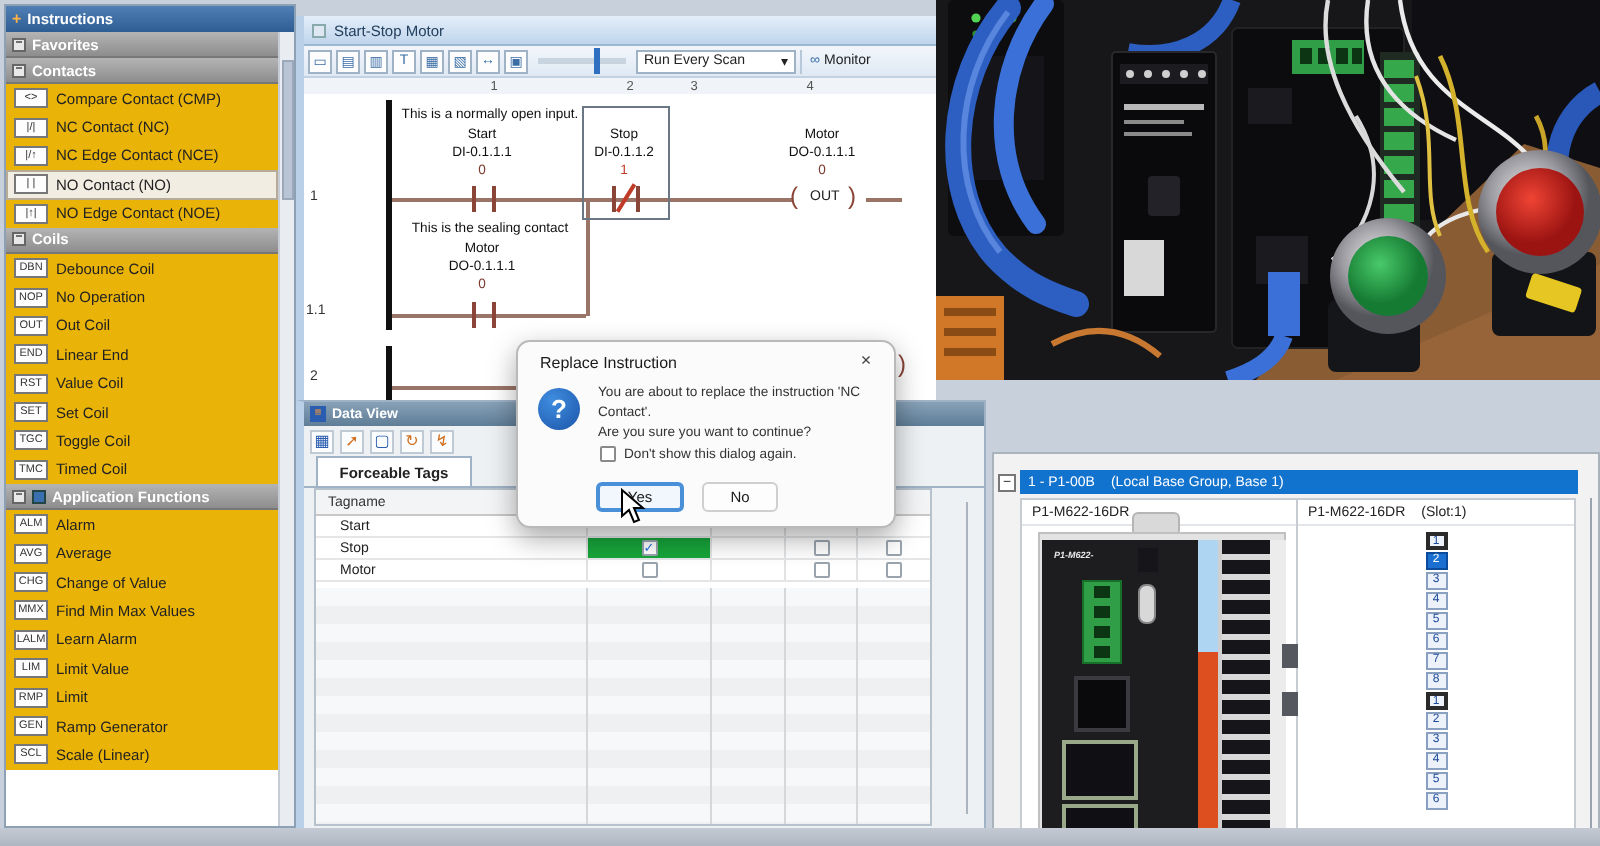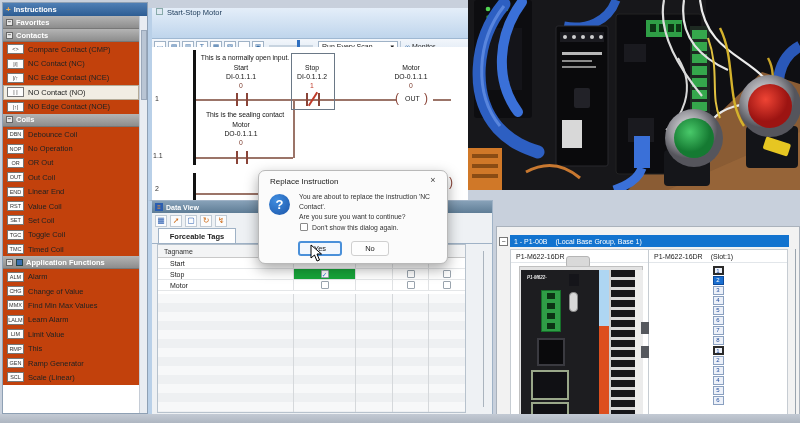--- a/index.html
+++ b/index.html
@@ -23,7 +23,7 @@
 
   
   .ladder { left:148px; top:8px; width:320px; height:192px; background:#fff; border-left:4px solid #b9d0e8; }
-  .ld-title { height:31px; background:linear-gradient(#e4eef9,#bfd5ec); color:#23405e; font-size:7.5px; display:flex; gap:4px; padding-left:4px; border-bottom:1px solid #9fb8d2; }
+  .ld-title { height:15px; background:linear-gradient(#e4eef9,#bfd5ec); color:#23405e; font-size:7.5px; display:flex; align-items:center; gap:4px; padding-left:4px; border-bottom:1px solid #9fb8d2; }
   .ld-winicon { width:7px; height:7px; border:1px solid #8aa; background:#dde8f2; }
   .ld-toolbar { height:16px; background:linear-gradient(#f2f6fb,#dfe9f4); border-bottom:1px solid #c3d2e2; display:flex; align-items:center; gap:2px; padding-left:2px; }
   .tbtn { width:12px; height:12px; border:1px solid #9fb2c6; background:#fdfdfe; font-size:7px; color:#3a6ea5; display:flex; align-items:center; justify-content:center; }

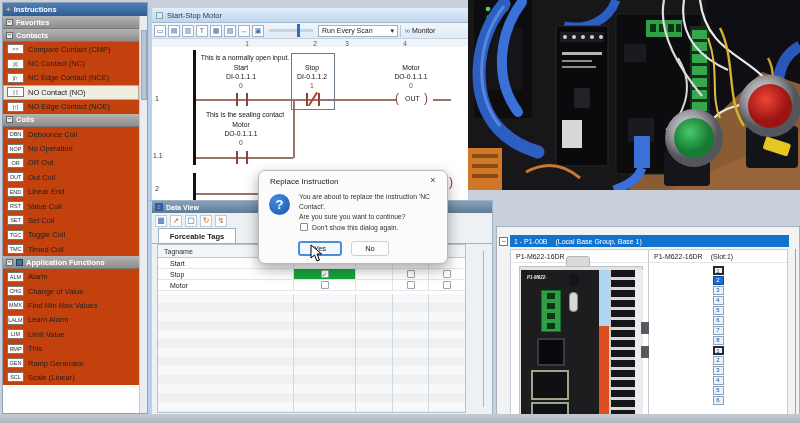--- a/index.html
+++ b/index.html
@@ -15,7 +15,7 @@
   .sb-sec { height:13px; background:linear-gradient(#b4b4b4,#8d8d8d); color:#fff; font-weight:bold; font-size:7.5px; display:flex; align-items:center; gap:3px; padding-left:3px; border-bottom:1px solid #777; }
   .sb-min { width:7px; height:7px; background:#e8e8e8; color:#333; border:1px solid #666; font-size:6px; line-height:5px; text-align:center; }
   .sb-sq { width:7px; height:7px; background:#3a6fb0; border:1px solid #244; display:inline-block; }
-  .sb-item { height:14.4px; display:flex; align-items:center; gap:4px; padding-left:4px; font-size:7.5px; color:#222; background:#c2410c; }
+  .sb-item { height:14.4px; display:flex; align-items:center; gap:4px; padding-left:4px; font-size:7.5px; color:#222; background:#eab308; }
   .sb-item.sel { background:#f1ede3; outline:1px solid #b5ab97; outline-offset:-1px; }
   .sb-ic { width:17px; height:10px; border:1px solid #777; background:#fdfdfd; font-size:5.5px; color:#333; display:flex; align-items:center; justify-content:center; overflow:hidden; flex:none; }
   .sb-scroll { position:absolute; right:0; top:13px; width:8px; bottom:0; background:#e9edf2; border-left:1px solid #c5ccd6; }

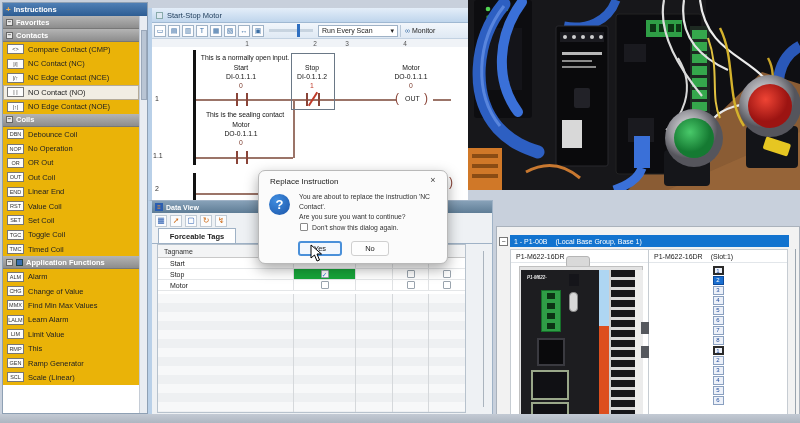--- a/index.html
+++ b/index.html
@@ -167,10 +167,6 @@
         <div class="sb-item">
           <span class="sb-ic">NOP</span>
           <span class="sb-lb">No Operation</span>
-        </div>
-        <div class="sb-item">
-          <span class="sb-ic">OR</span>
-          <span class="sb-lb">OR Out</span>
         </div>
         <div class="sb-item">
           <span class="sb-ic">OUT</span>

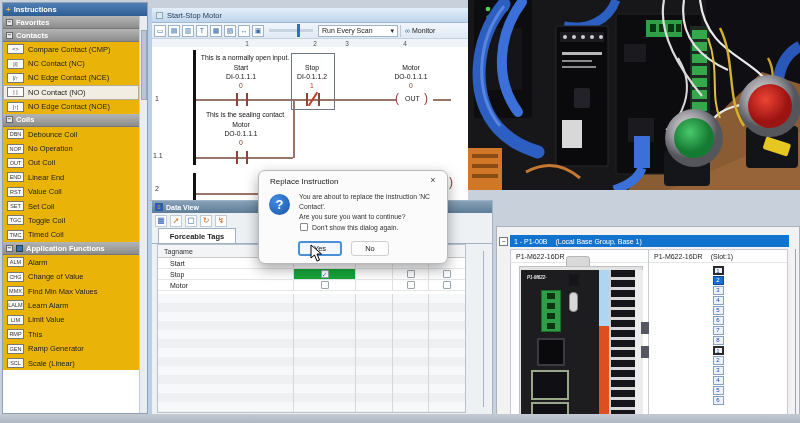--- a/index.html
+++ b/index.html
@@ -200,6 +200,10 @@
         <div class="sb-item">
           <span class="sb-ic">ALM</span>
           <span class="sb-lb">Alarm</span>
+        </div>
+        <div class="sb-item">
+          <span class="sb-ic">AVG</span>
+          <span class="sb-lb">Average</span>
         </div>
         <div class="sb-item">
           <span class="sb-ic">CHG</span>

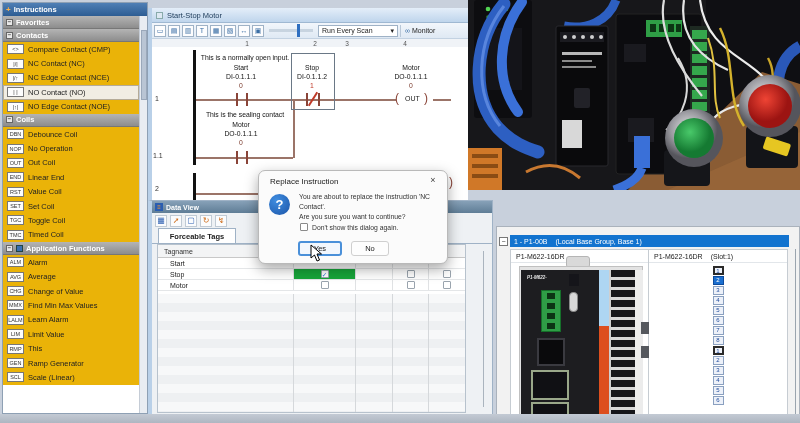--- a/index.html
+++ b/index.html
@@ -223,7 +223,7 @@
         </div>
         <div class="sb-item">
           <span class="sb-ic">RMP</span>
-          <span class="sb-lb">This</span>
+          <span class="sb-lb">Limit</span>
         </div>
         <div class="sb-item">
           <span class="sb-ic">GEN</span>

